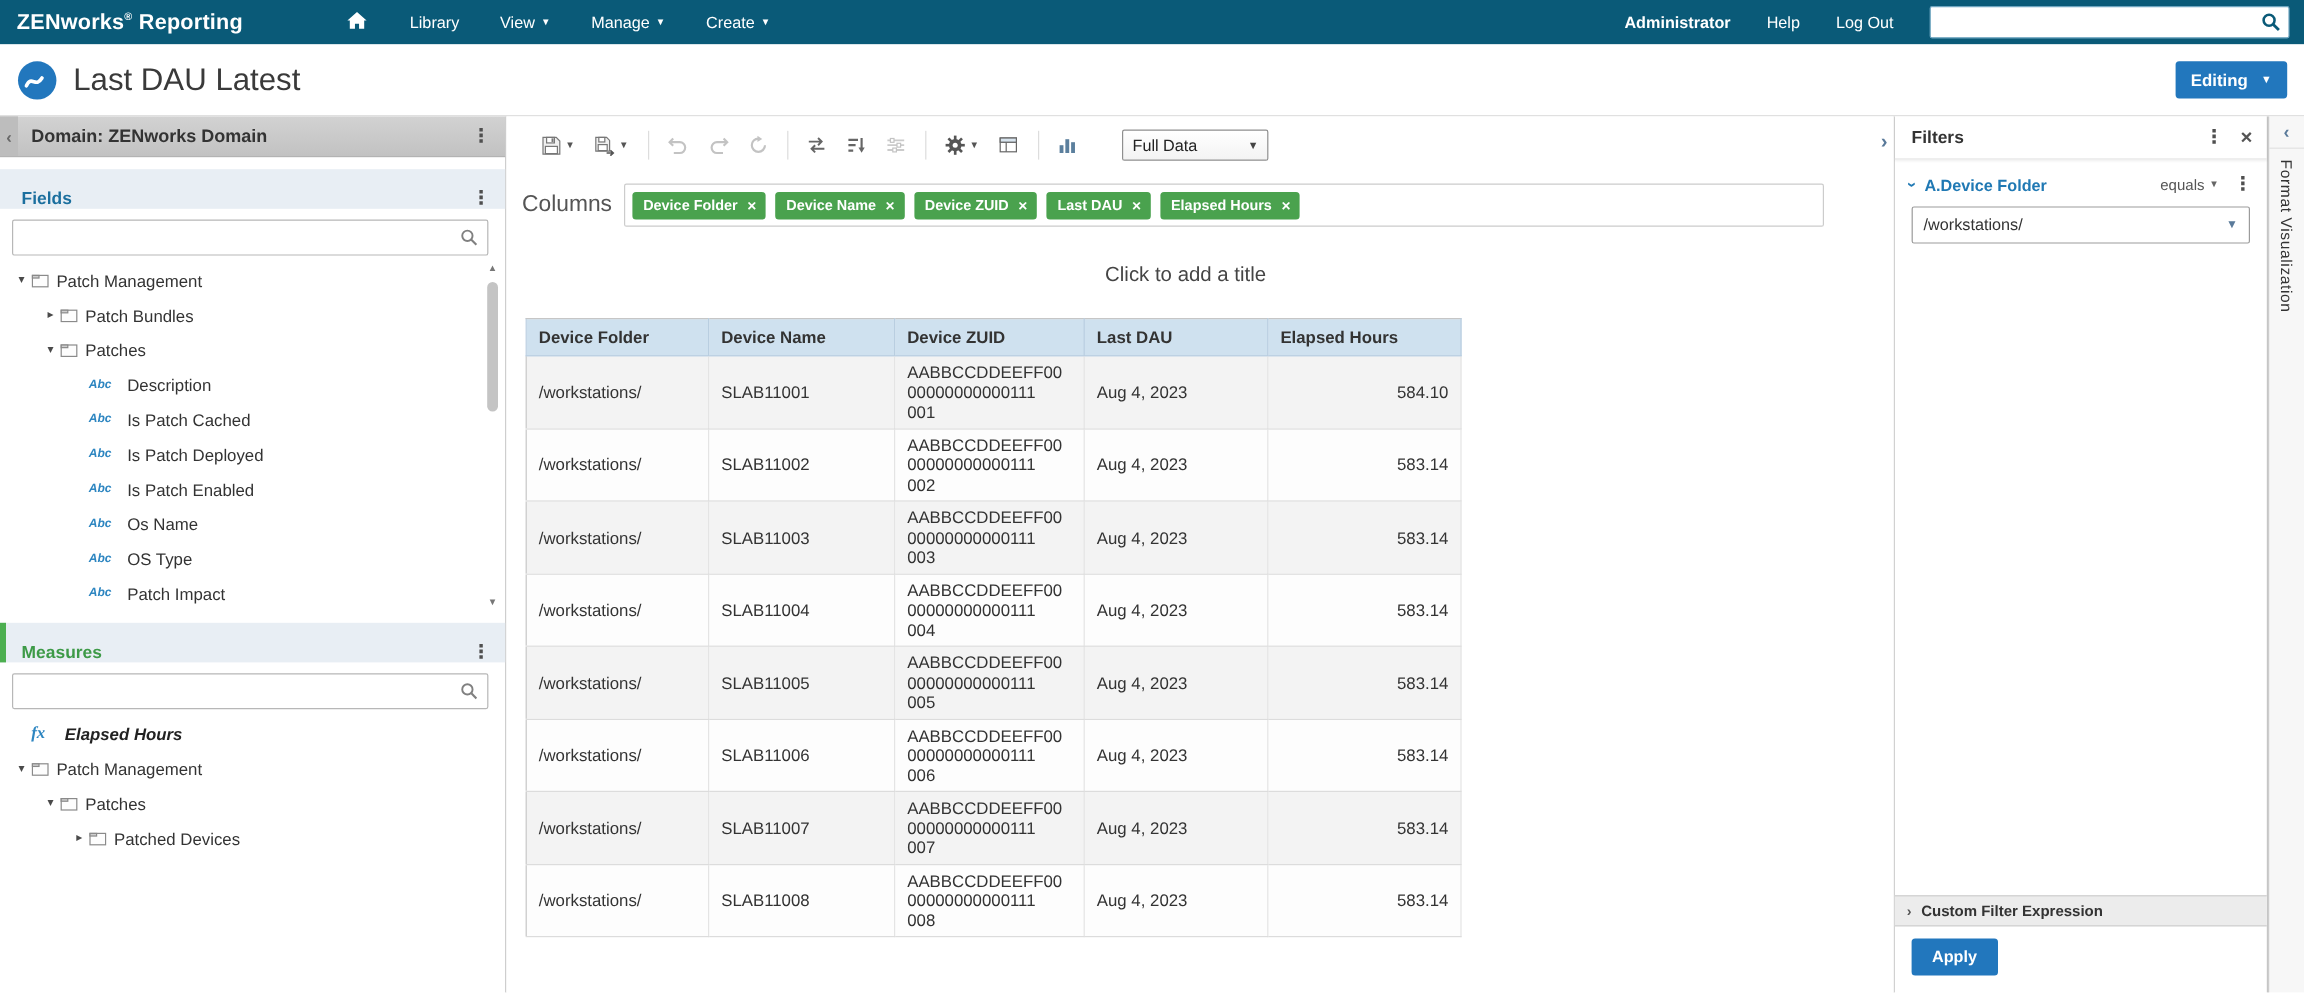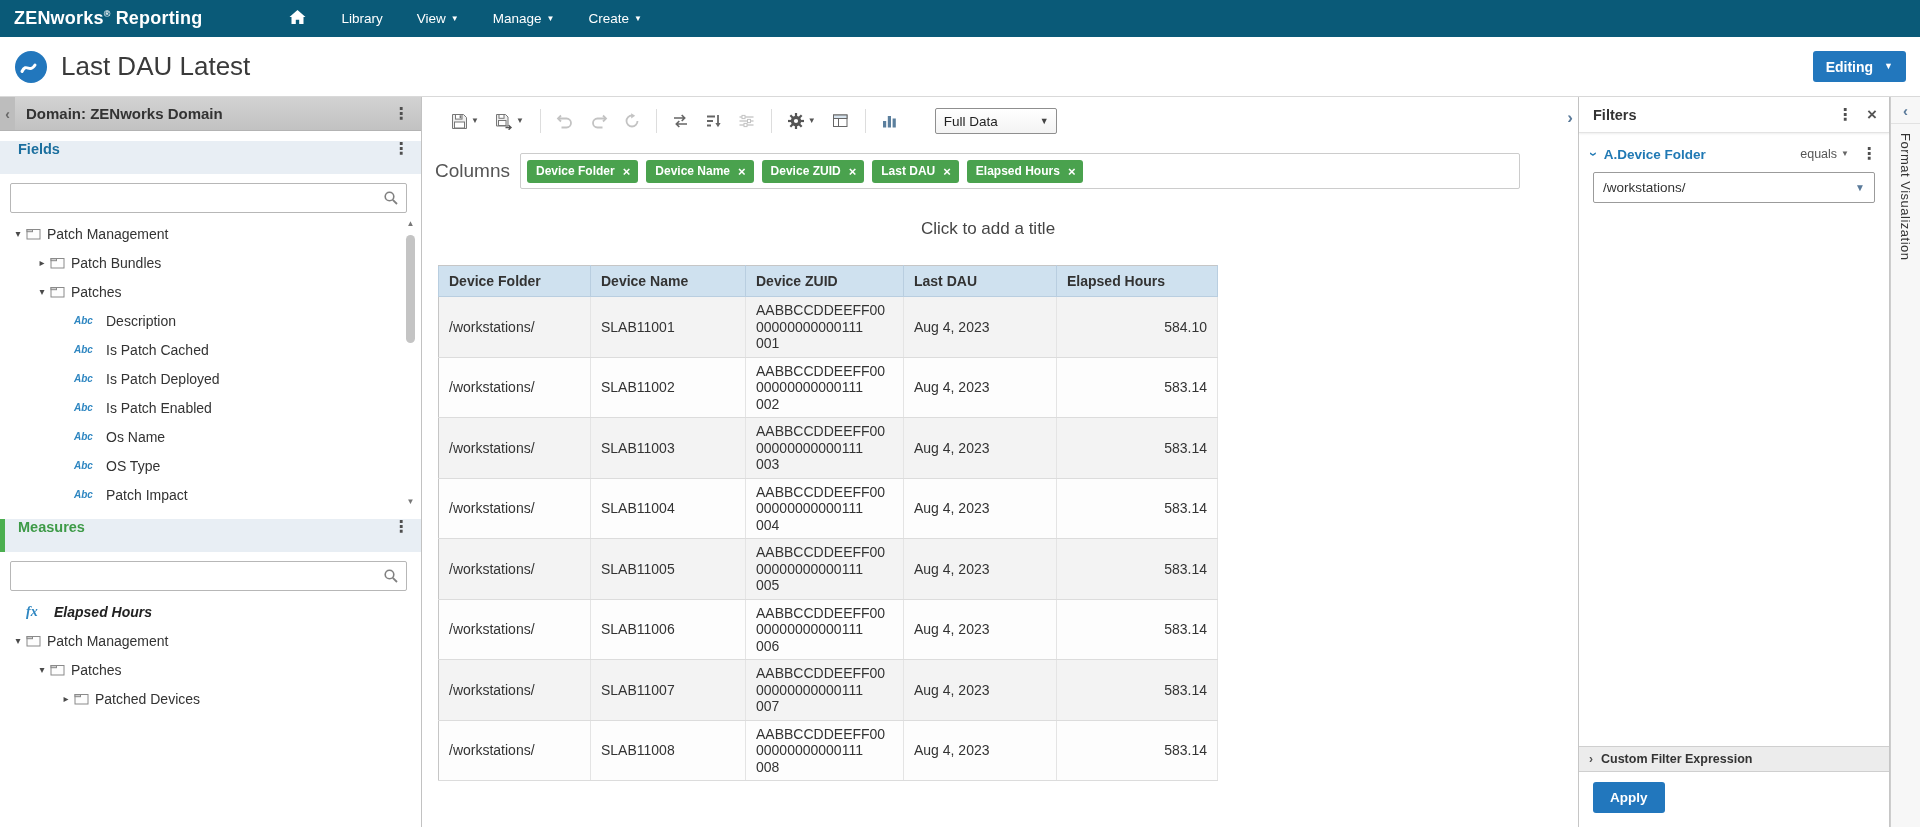--- a/index.html
+++ b/index.html
@@ -137,6 +137,20 @@
       <span>Create</span>
       <span class="nav-caret">▼</span>
     </span>
+  <div class="nav-right">
+    <span class="nav-user">Administrator</span>
+    <span class="nav-link">Help</span>
+    <span class="nav-link">Log Out</span>
+    <div class="nav-search">
+      <input placeholder="" style="">
+      <span class="mag">
+          <svg width="17" height="17" viewBox="0 0 16 16">
+            <circle cx="6.5" cy="6.5" r="4.3" fill="none" stroke="#0a5a78" stroke-width="2"></circle>
+            <path d="M9.8 9.8l4.4 4.4" stroke="#0a5a78" stroke-width="2.2"></path>
+          </svg>
+        </span>
+    </div>
+  </div>
 </nav>
 
 <header class="titlebar">

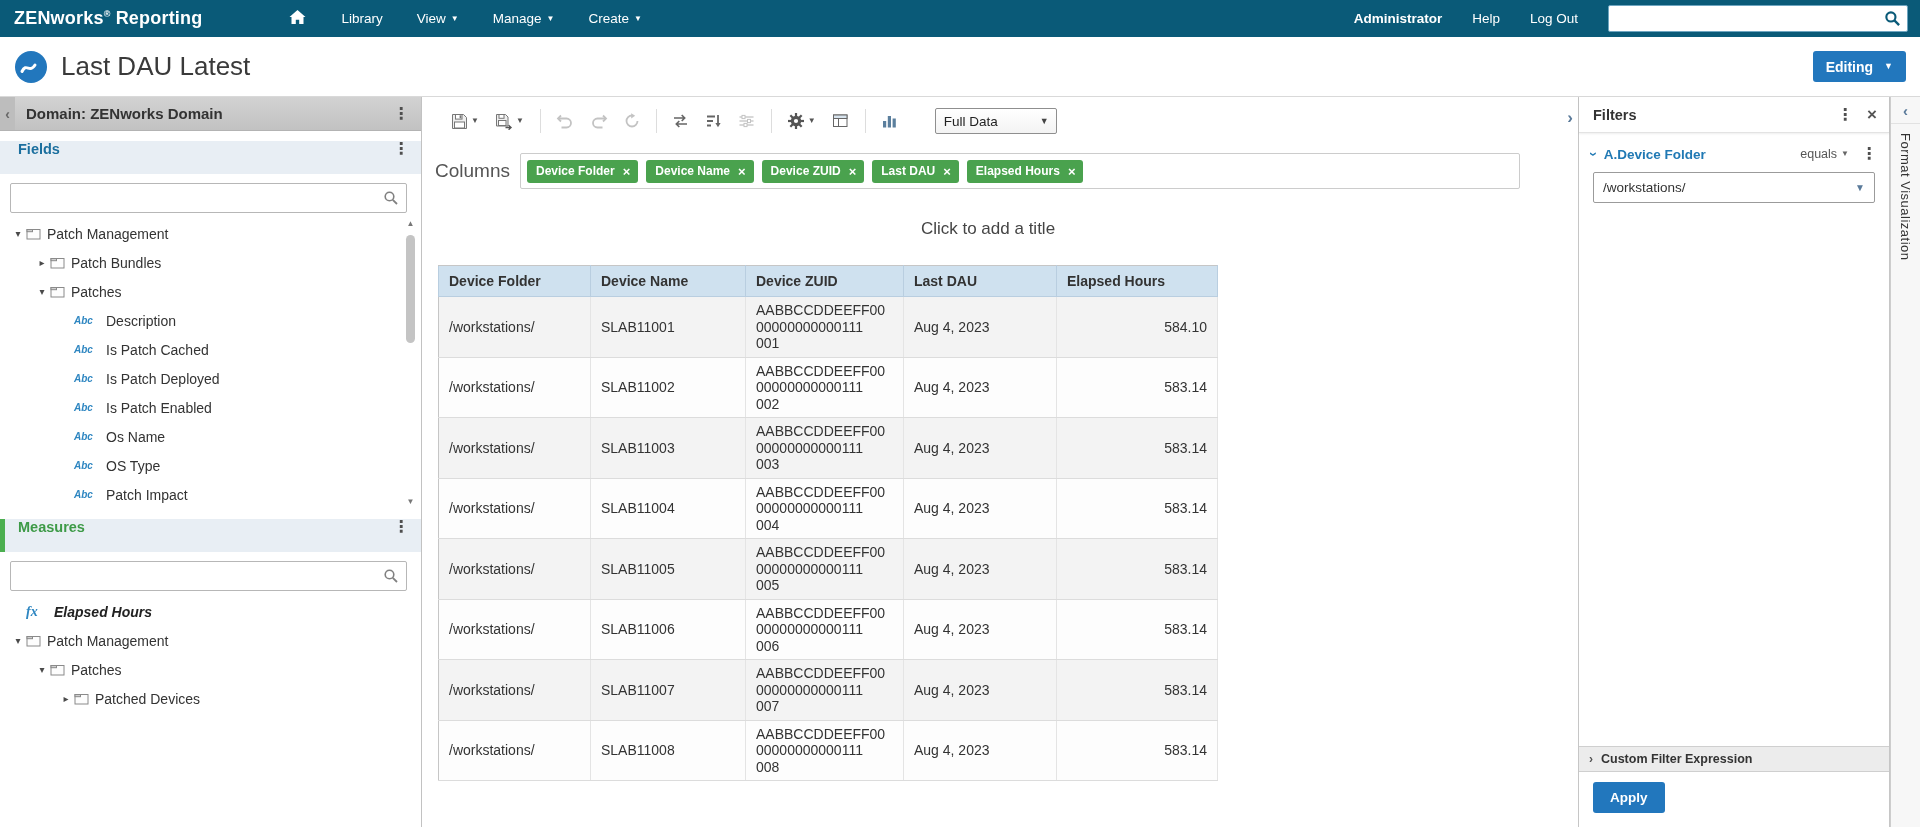--- a/index.html
+++ b/index.html
@@ -37,7 +37,7 @@
   .domain-header{height:34px;background:linear-gradient(#d2d2d2,#c2c2c2);display:flex;align-items:center;padding:0 12px 0 26px;font-weight:bold;font-size:15px;color:#333;position:relative;border-bottom:1px solid #b3b3b3;}
   .collapse-handle{position:absolute;left:0;top:0;width:15px;height:33px;background:#bdbdbd;color:#686868;display:flex;align-items:center;justify-content:center;font-size:14px;font-weight:bold;cursor:pointer;}
   .kebab{margin-left:auto;color:#4f4f4f;font-size:16px;font-weight:bold;width:16px;text-align:center;cursor:pointer;line-height:1;}
-  .section-header{height:33px;margin-top:10px;background:#e8eef4;display:flex;align-items:flex-start;padding:0 12px 0 18px;font-weight:bold;font-size:14.5px;position:relative;}
+  .section-header{height:33px;margin-top:10px;background:#e8eef4;display:flex;align-items:flex-end;padding:0 12px 0 18px;font-weight:bold;font-size:14.5px;position:relative;}
   .section-header.fields .sec-title{color:#1b6f9e;}
   .section-header.measures .sec-title{color:#3d9a47;}
   .accent-green{position:absolute;left:0;top:0;width:5px;height:100%;background:#4caf50;}

